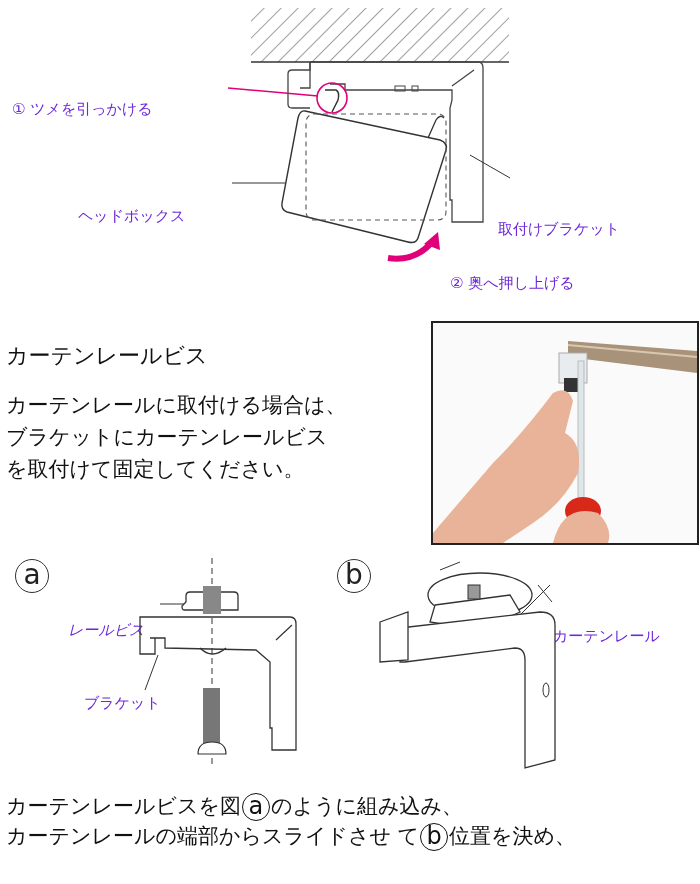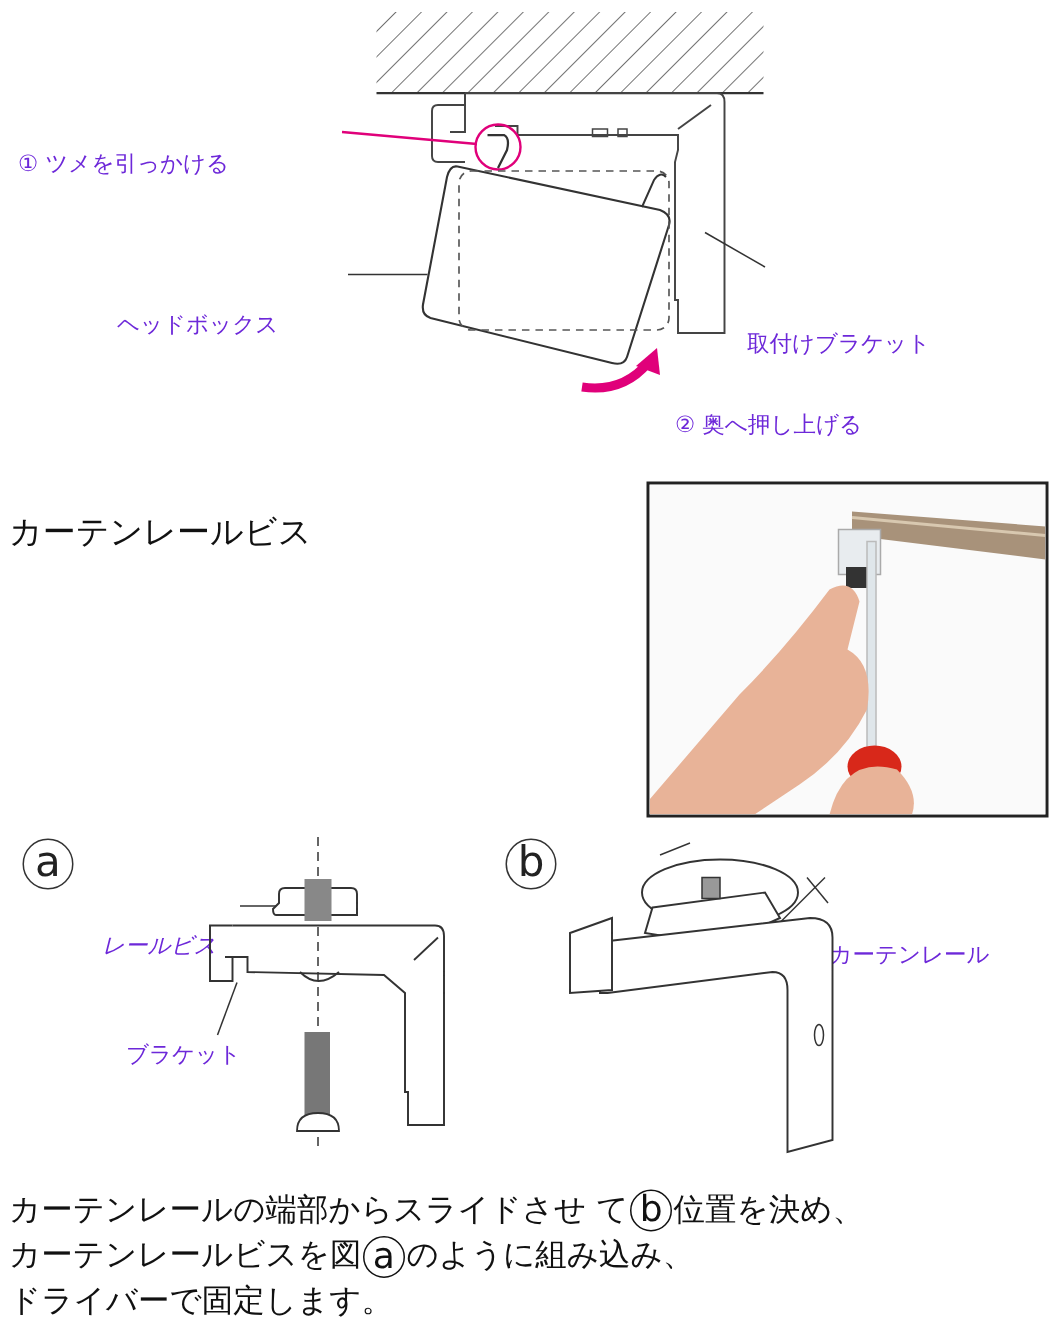--- a/index.html
+++ b/index.html
@@ -61,6 +61,7 @@
 
 <div class="abs title" style="left:6px;top:345px;">カーテンレールビス</div>
 <div class="abs para" style="left:6px;top:389px;">
+  <div>カーテンレールに取付ける場合は、</div>
 </div>
 
 <div class="abs photo" style="left:431px;top:321px;width:264px;height:220px;">

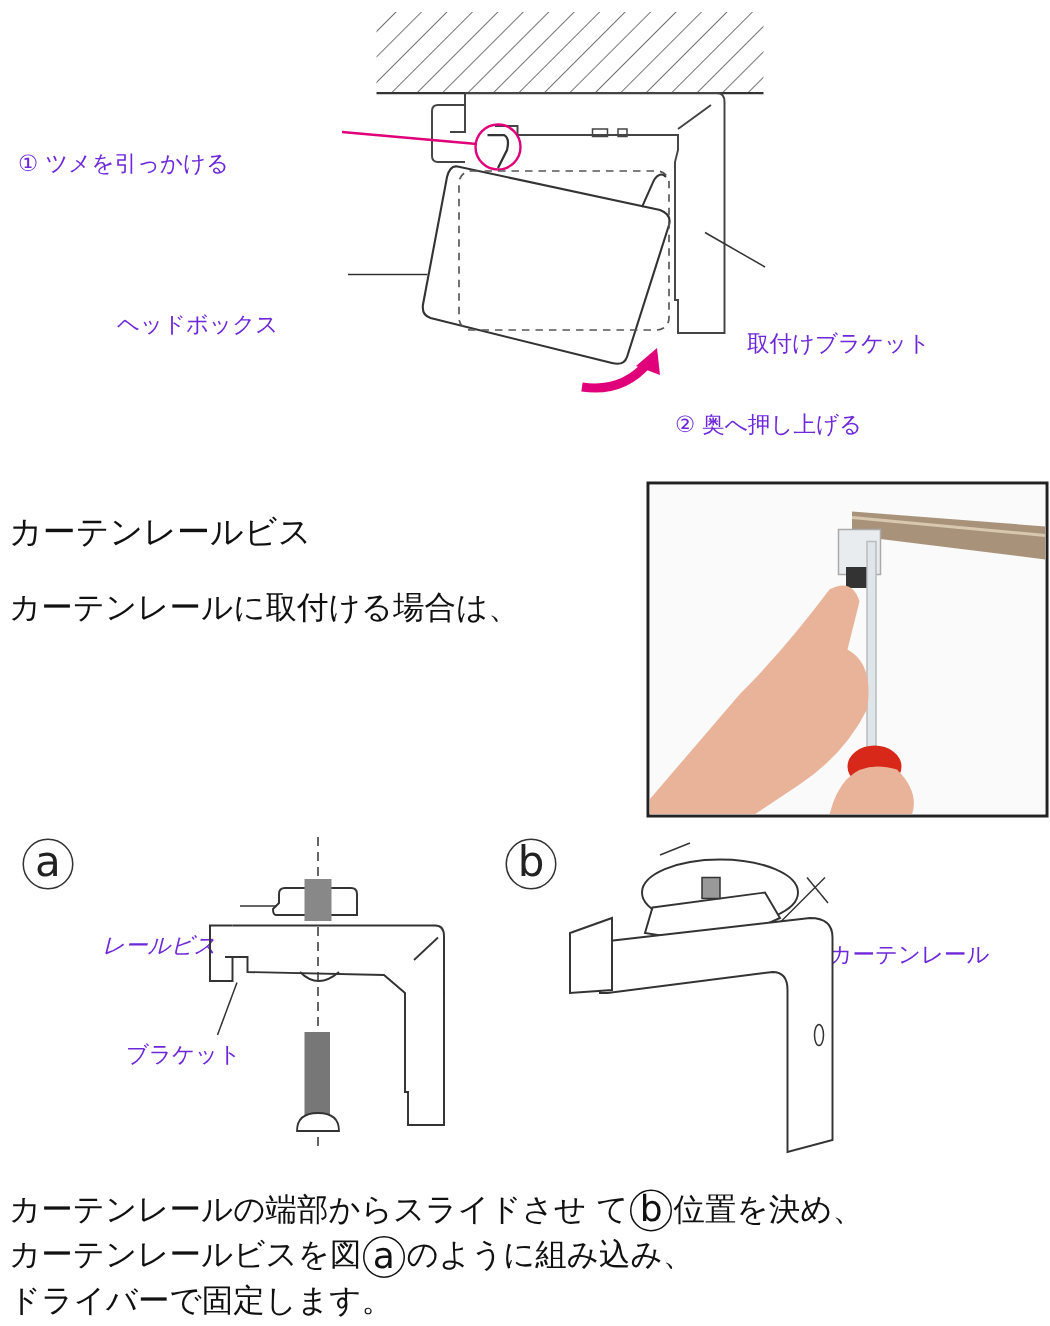--- a/index.html
+++ b/index.html
@@ -62,6 +62,7 @@
 <div class="abs title" style="left:6px;top:345px;">カーテンレールビス</div>
 <div class="abs para" style="left:6px;top:389px;">
   <div>カーテンレールに取付ける場合は、</div>
+  <div>ブラケットにカーテンレールビス</div>
 </div>
 
 <div class="abs photo" style="left:431px;top:321px;width:264px;height:220px;">

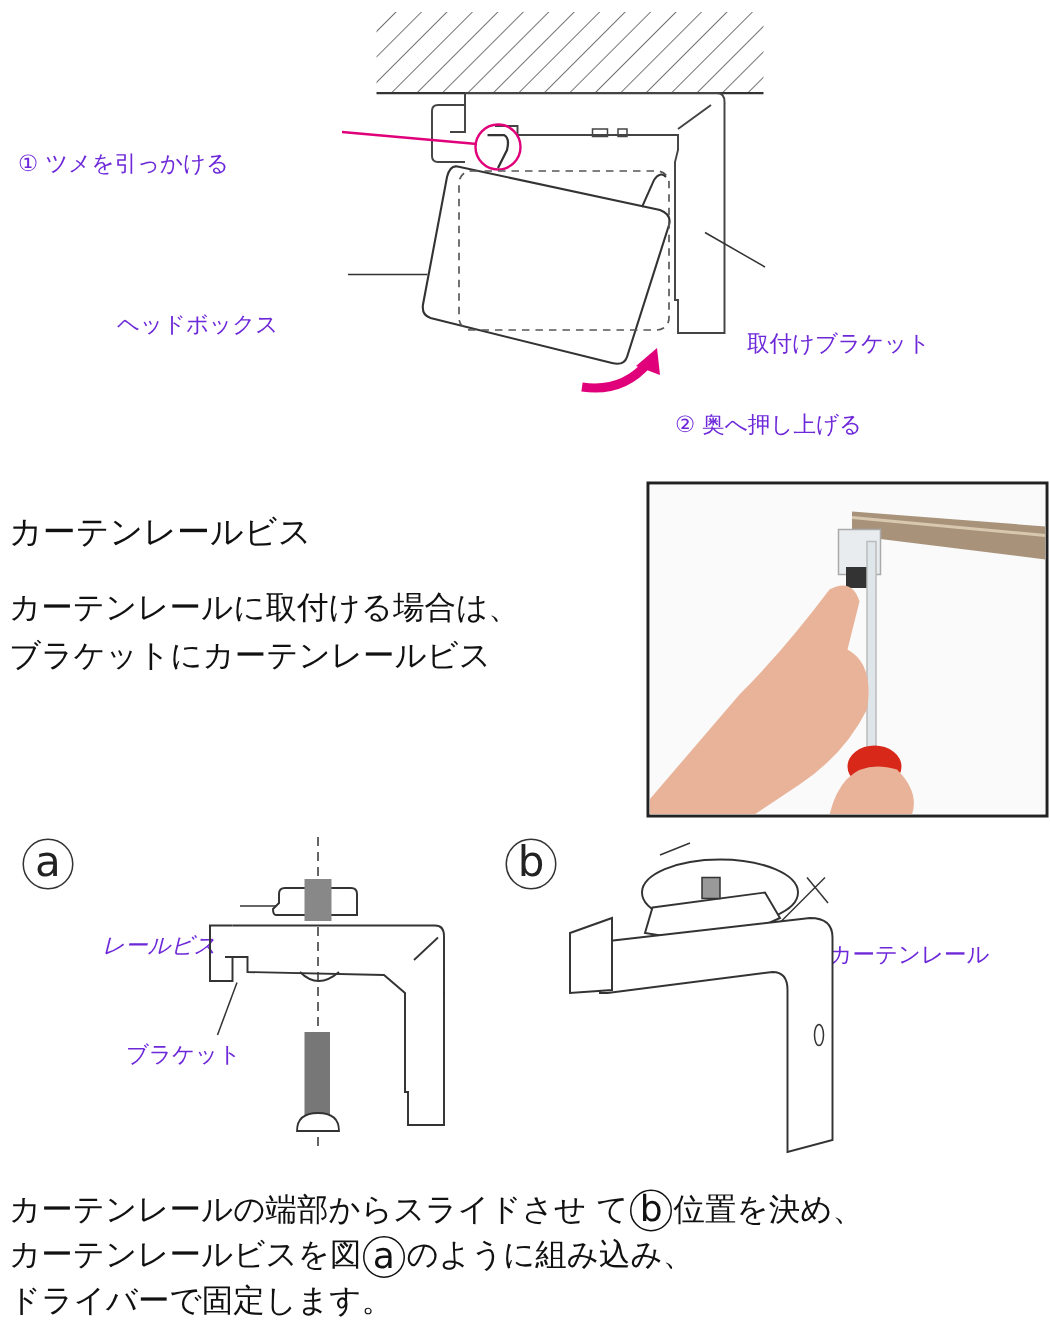--- a/index.html
+++ b/index.html
@@ -63,6 +63,7 @@
 <div class="abs para" style="left:6px;top:389px;">
   <div>カーテンレールに取付ける場合は、</div>
   <div>ブラケットにカーテンレールビス</div>
+  <div>を取付けて固定してください。</div>
 </div>
 
 <div class="abs photo" style="left:431px;top:321px;width:264px;height:220px;">

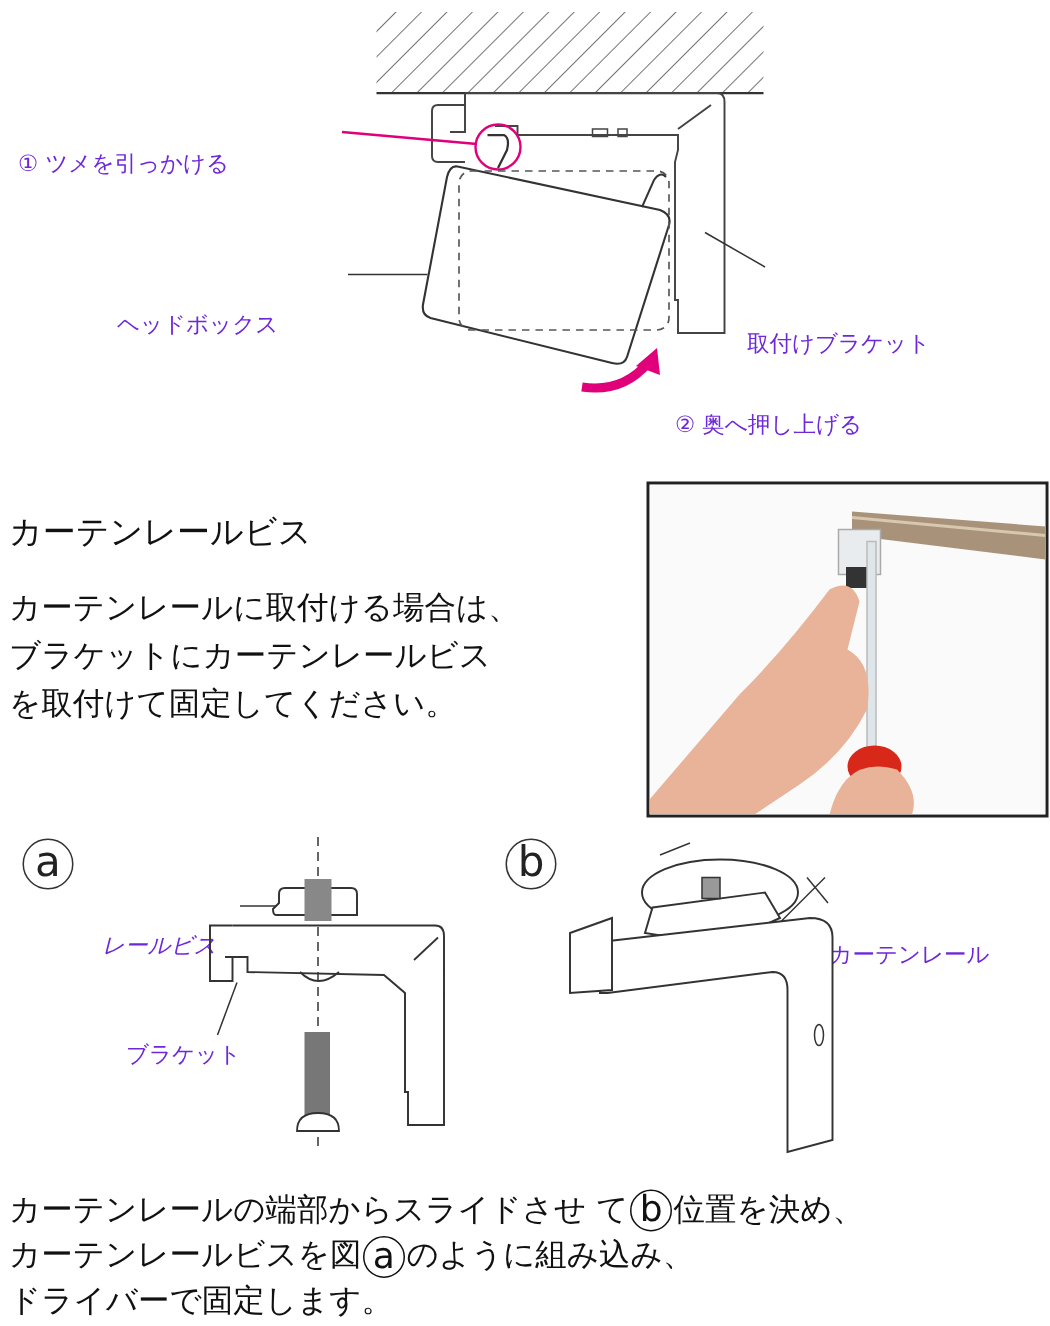--- a/index.html
+++ b/index.html
@@ -117,10 +117,10 @@
 
 <div class="abs bodytext" style="left:6px;top:791px;">
   <div>
-    <span>カーテンレールの端部からスライドさせ て</span><span class="inl-circ">b</span><span>位置を決め、</span>
+    <span>カーテンレールビスを図</span><span class="inl-circ">a</span><span>のように組み込み、</span>
   </div>
   <div>
-    <span>カーテンレールビスを図</span><span class="inl-circ">a</span><span>のように組み込み、</span>
+    <span>カーテンレールの端部からスライドさせ て</span><span class="inl-circ">b</span><span>位置を決め、</span>
   </div>
   <div>ドライバーで固定します。</div>
 </div>

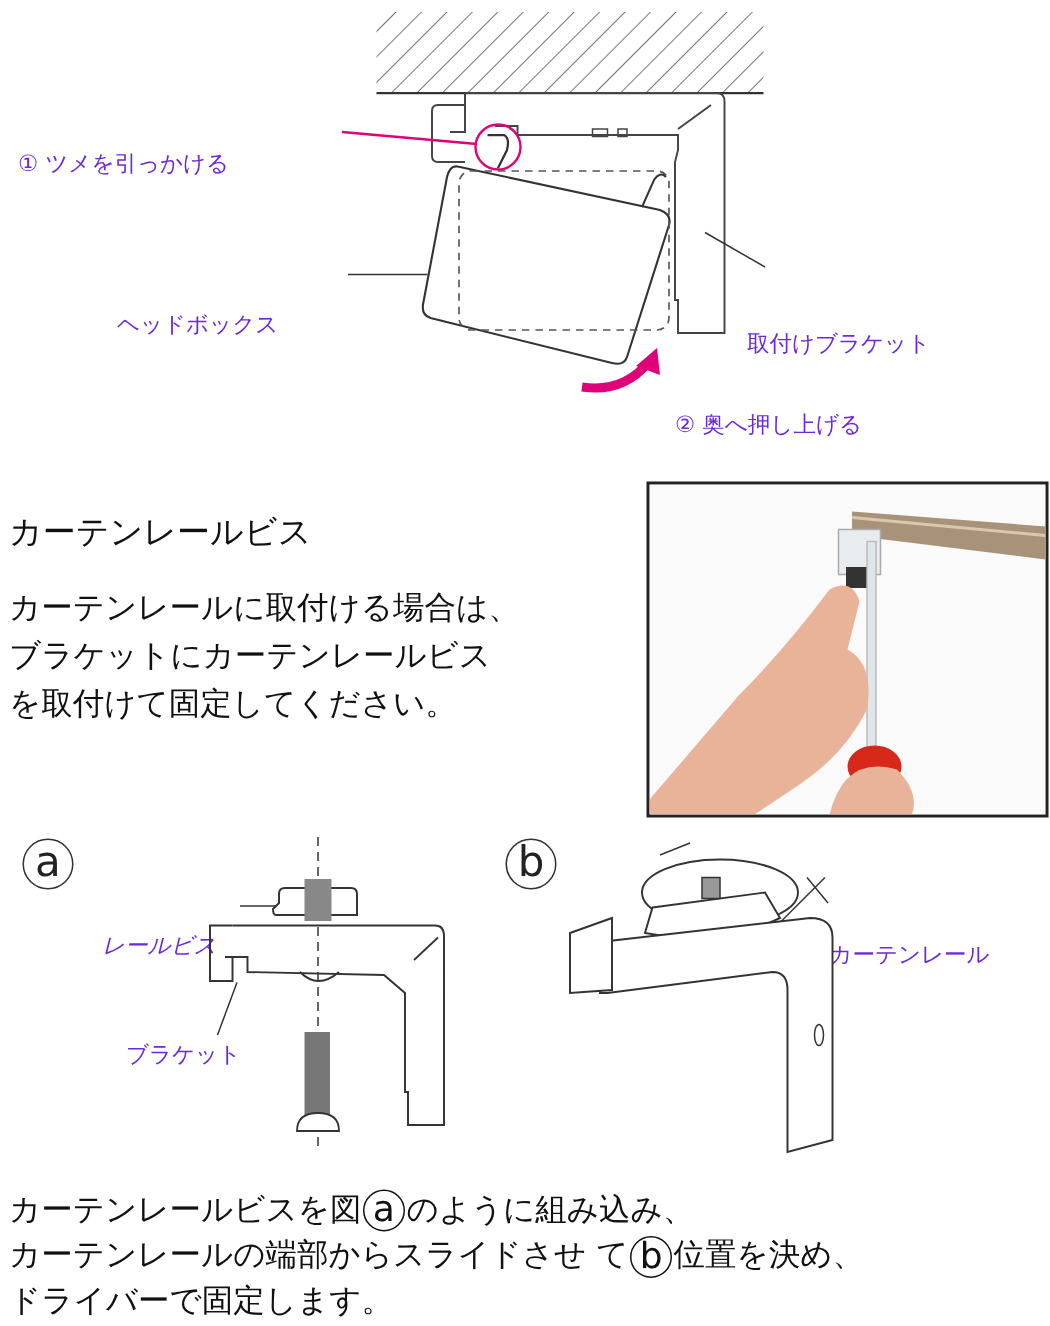--- a/index.html
+++ b/index.html
@@ -122,7 +122,6 @@
   <div>
     <span>カーテンレールの端部からスライドさせ て</span><span class="inl-circ">b</span><span>位置を決め、</span>
   </div>
-  <div>ドライバーで固定します。</div>
 </div>
 
 </body></html>

